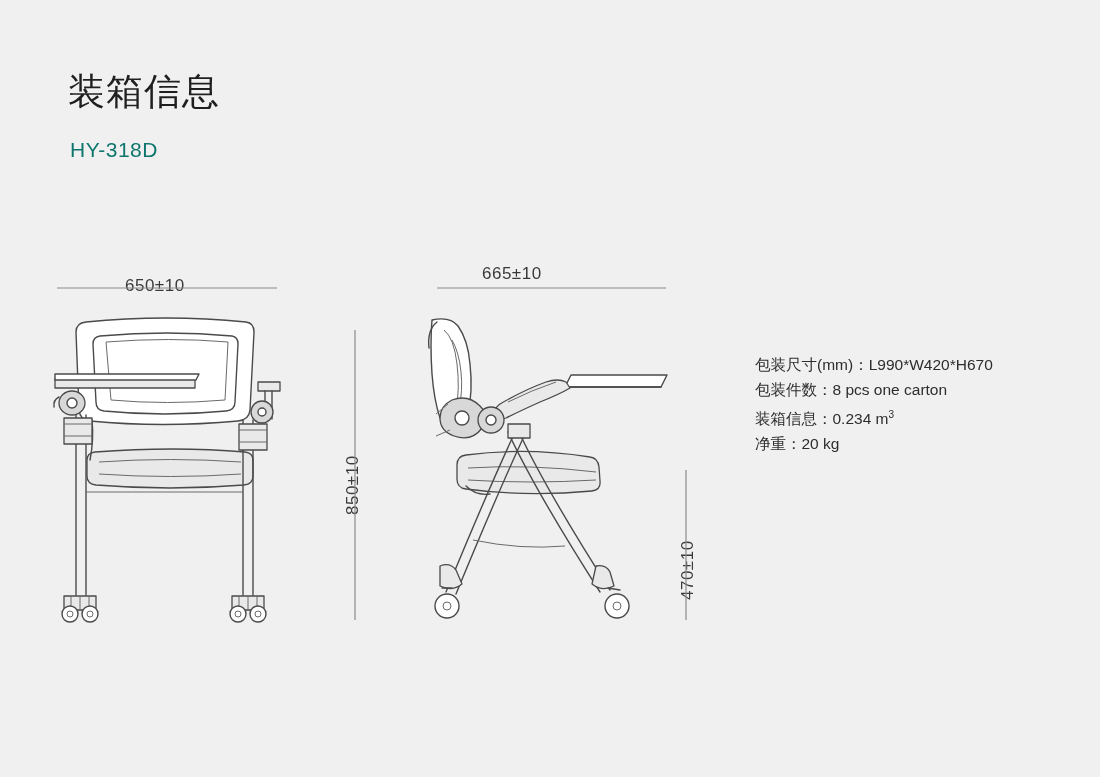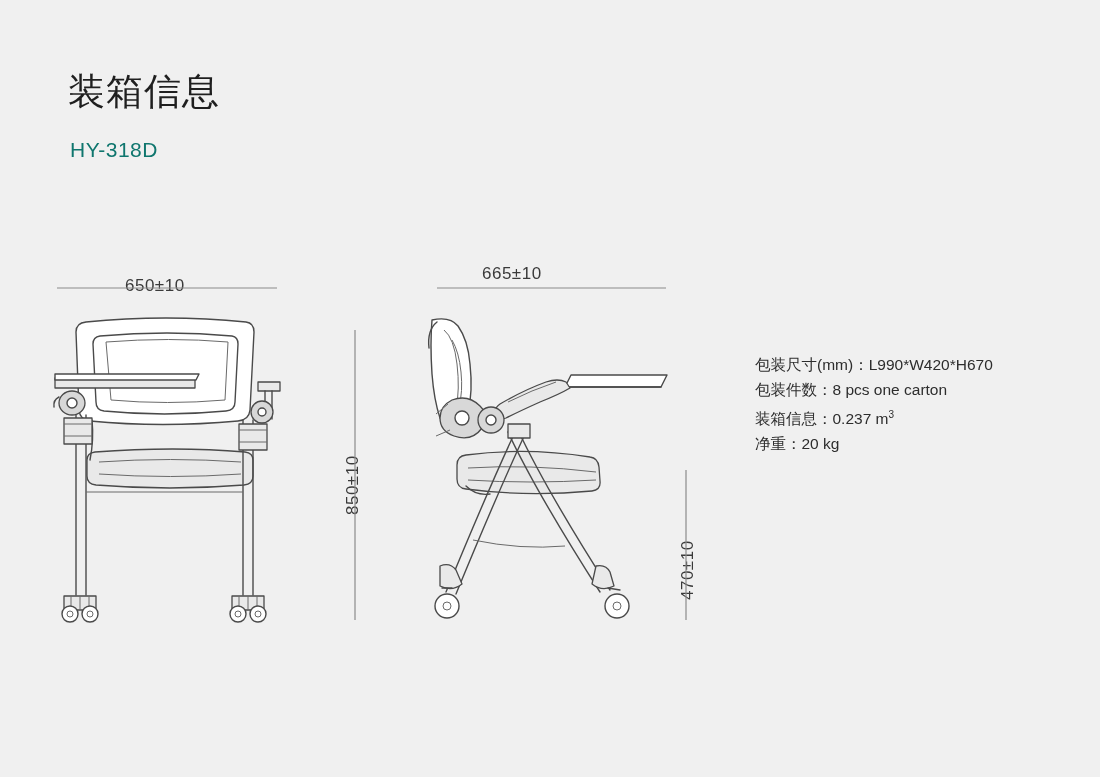--- a/index.html
+++ b/index.html
@@ -105,7 +105,7 @@
       <span>包装件数：</span><span>8 pcs one carton</span>
     </div>
     <div class="spec-row">
-      <span>装箱信息：</span><span>0.237 m</span><sup>3</sup>
+      <span>装箱信息：</span><span>0.234 m</span><sup>3</sup>
     </div>
     <div class="spec-row">
       <span>净重：</span><span>20 kg</span>

